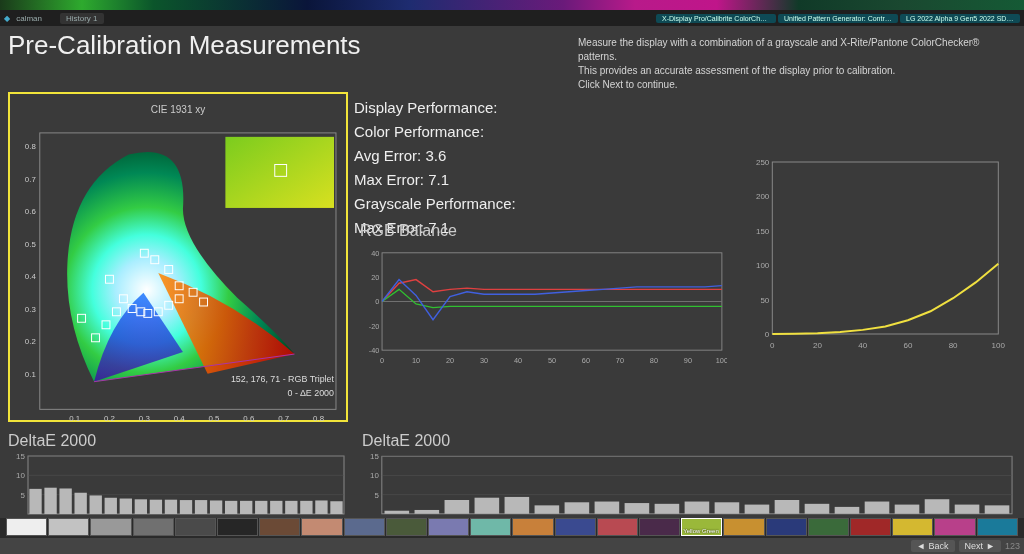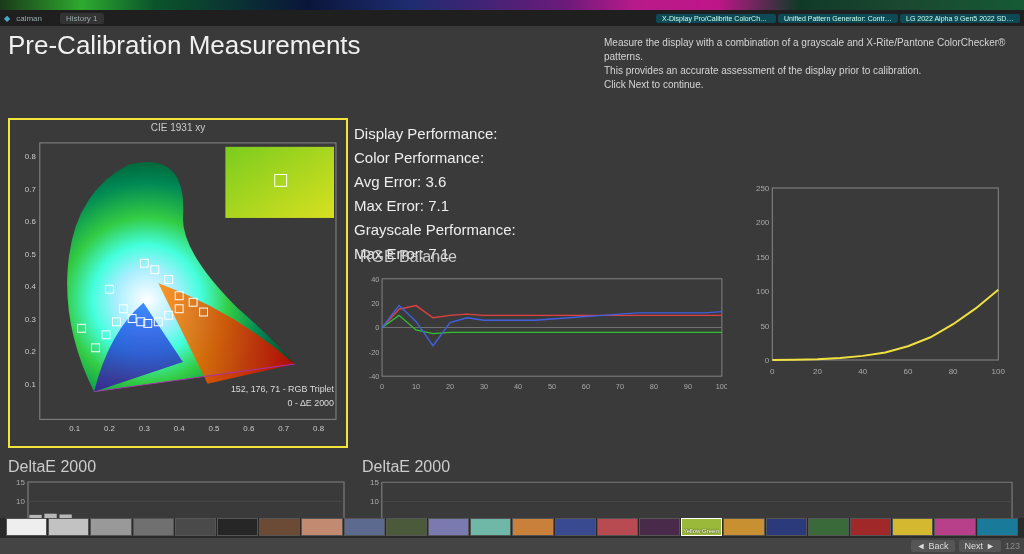--- a/index.html
+++ b/index.html
@@ -42,7 +42,6 @@
     grid-template-columns: 350px 1fr;
     grid-template-rows: auto auto;
     padding: 4px 8px 0 8px;
-    gap: 26px;
   }
   h1.page-title {
     grid-column: 1 / 2;

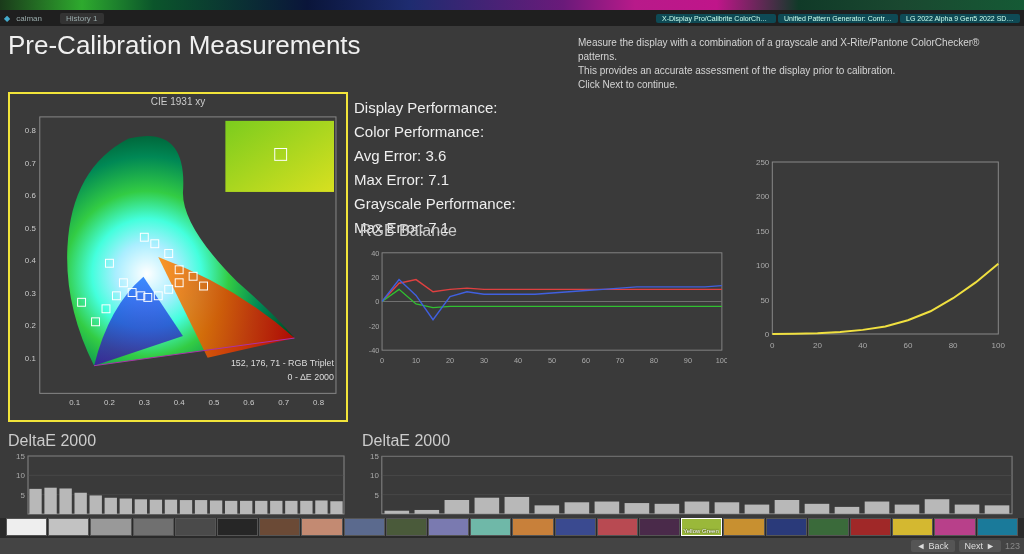--- a/index.html
+++ b/index.html
@@ -72,7 +72,7 @@
     position: relative;
     background:#3a3a3a;
   }
-  .cie-title { text-align:center; font-size:10px; padding:2px 0; color:#ccc;}
+  .cie-title { text-align:center; font-size:10px; padding:10px 0; color:#ccc;}
   .cie-canvas { width:100%; height:calc(100% - 14px); }
   .perf-col {
     width: 300px;

